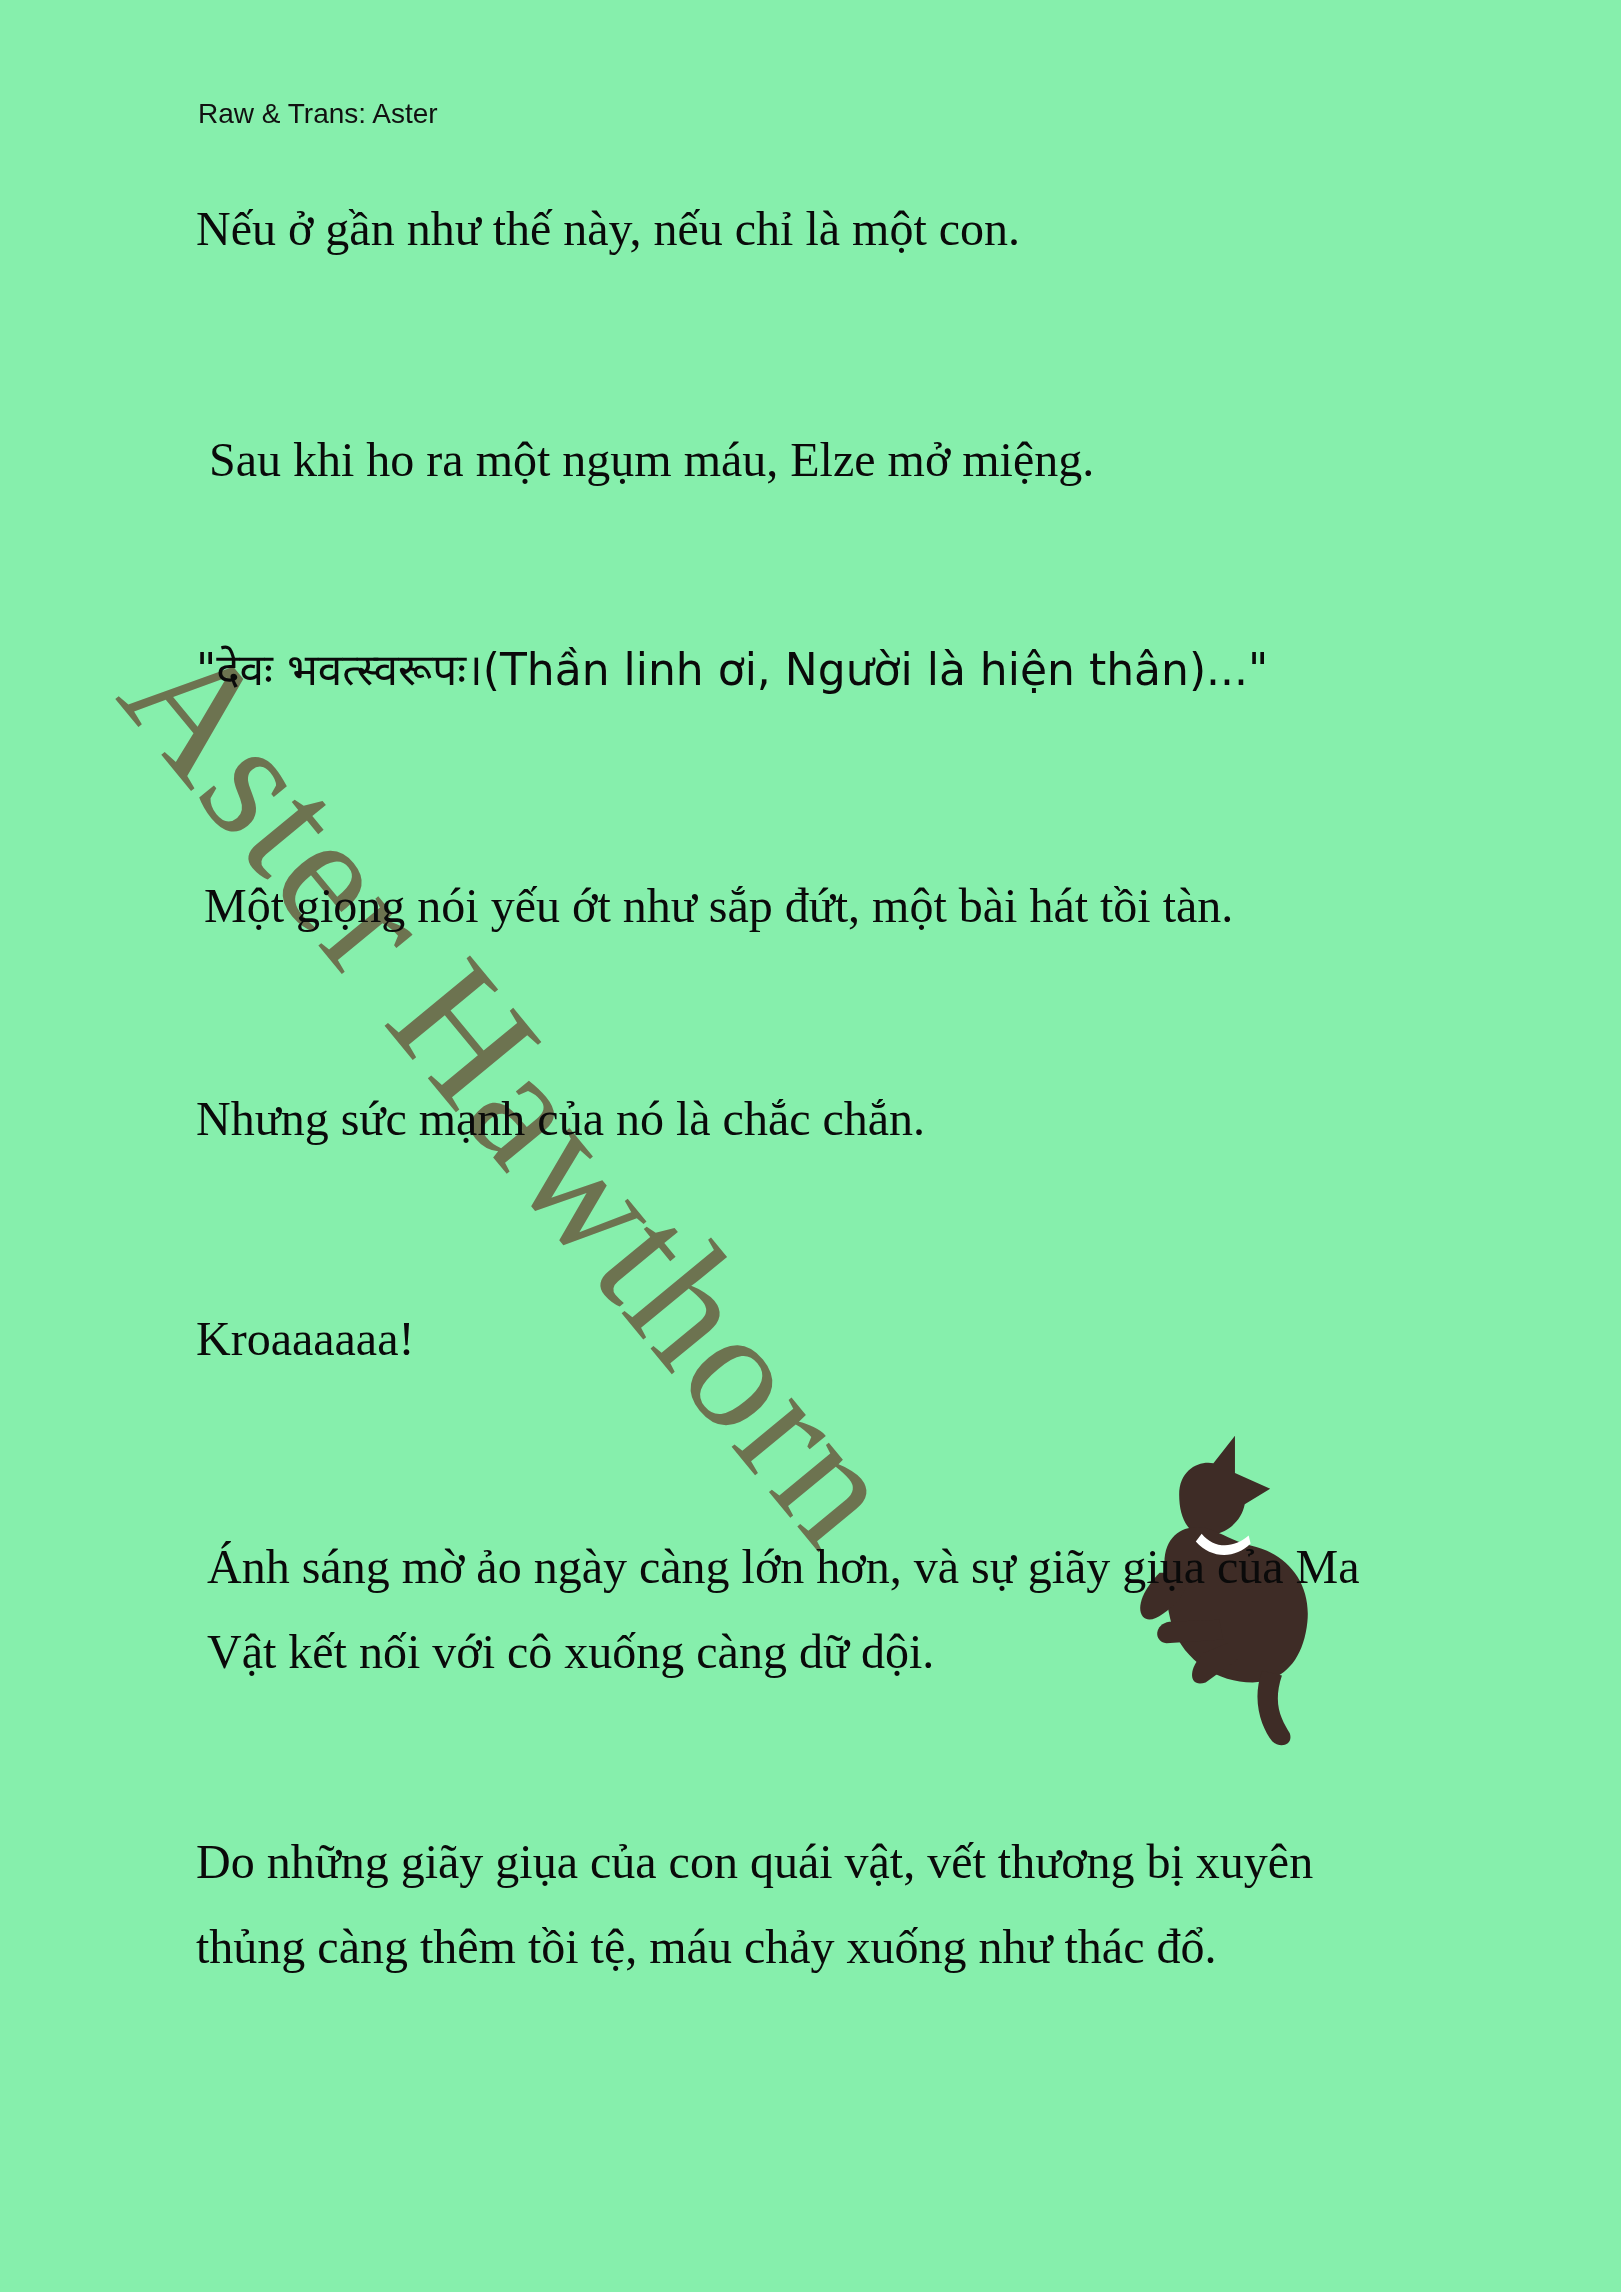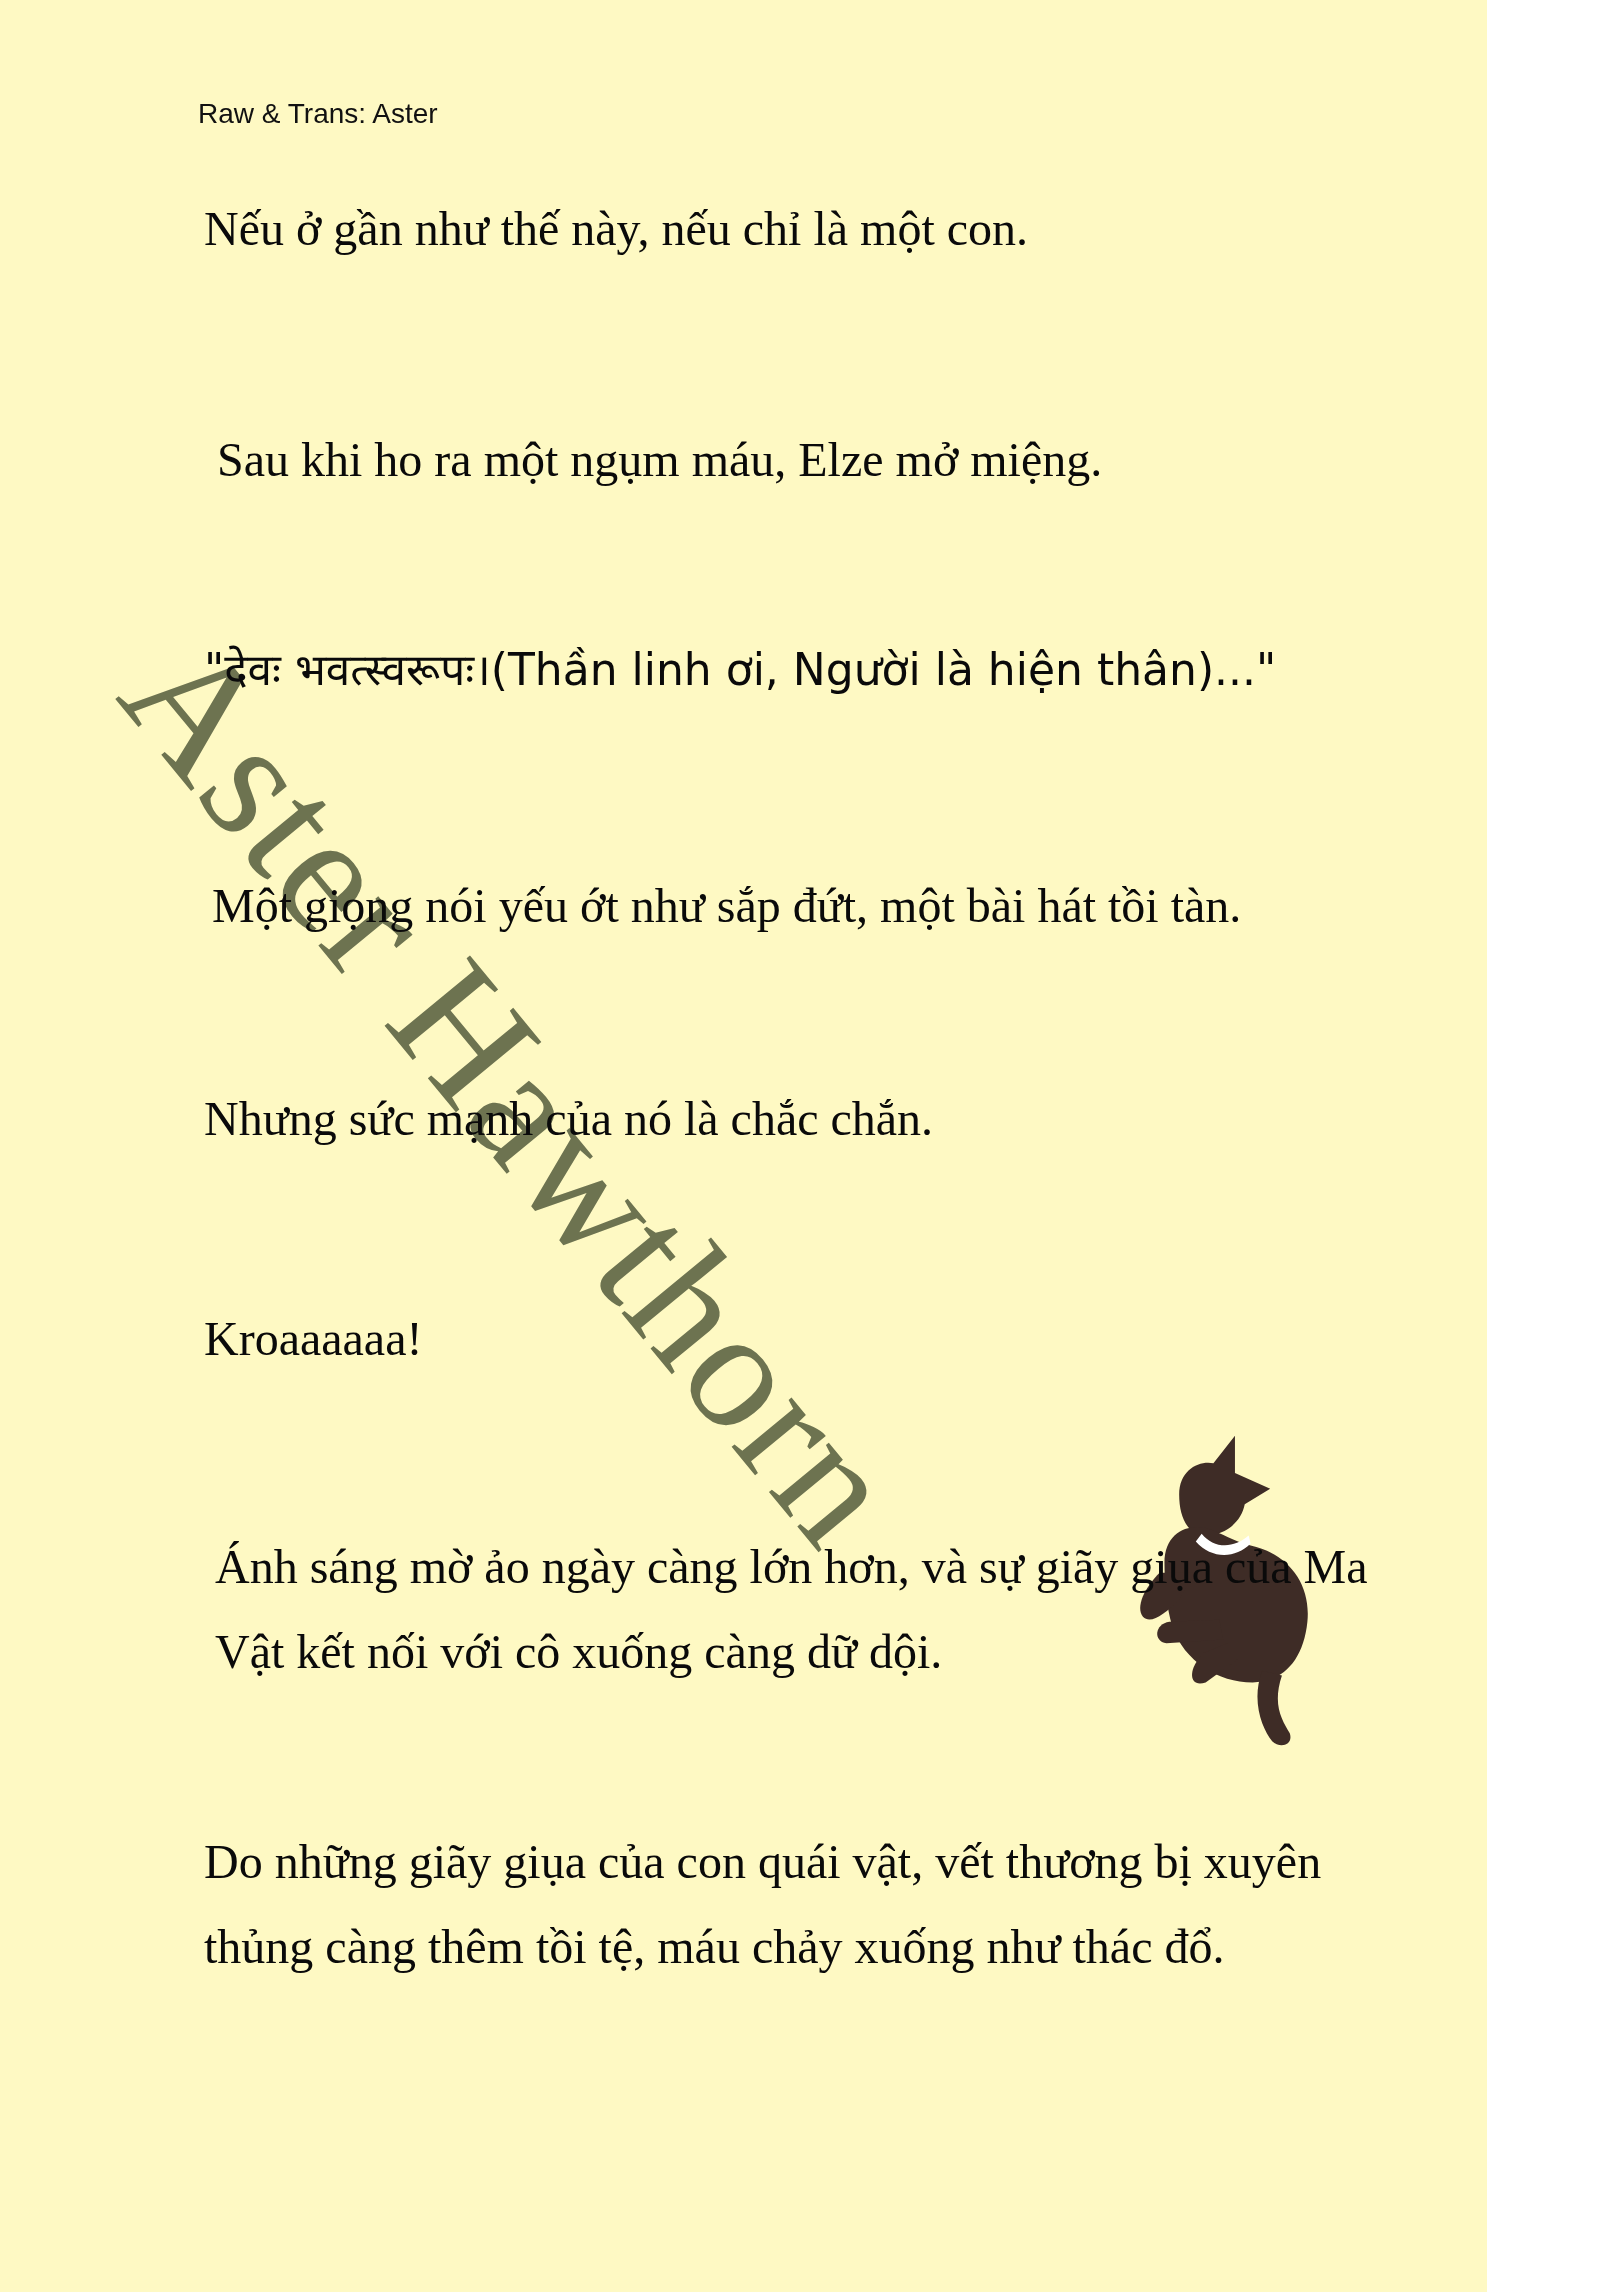--- a/index.html
+++ b/index.html
@@ -16,9 +16,9 @@
   .page {
     position: absolute;
     left: 0; top: 0;
-    width: 1487px;
+    width: 1621px;
     height: 2293px;
-    background: #fef9c3;
+    background: #86efac;
   }
   .header {
     position: absolute;

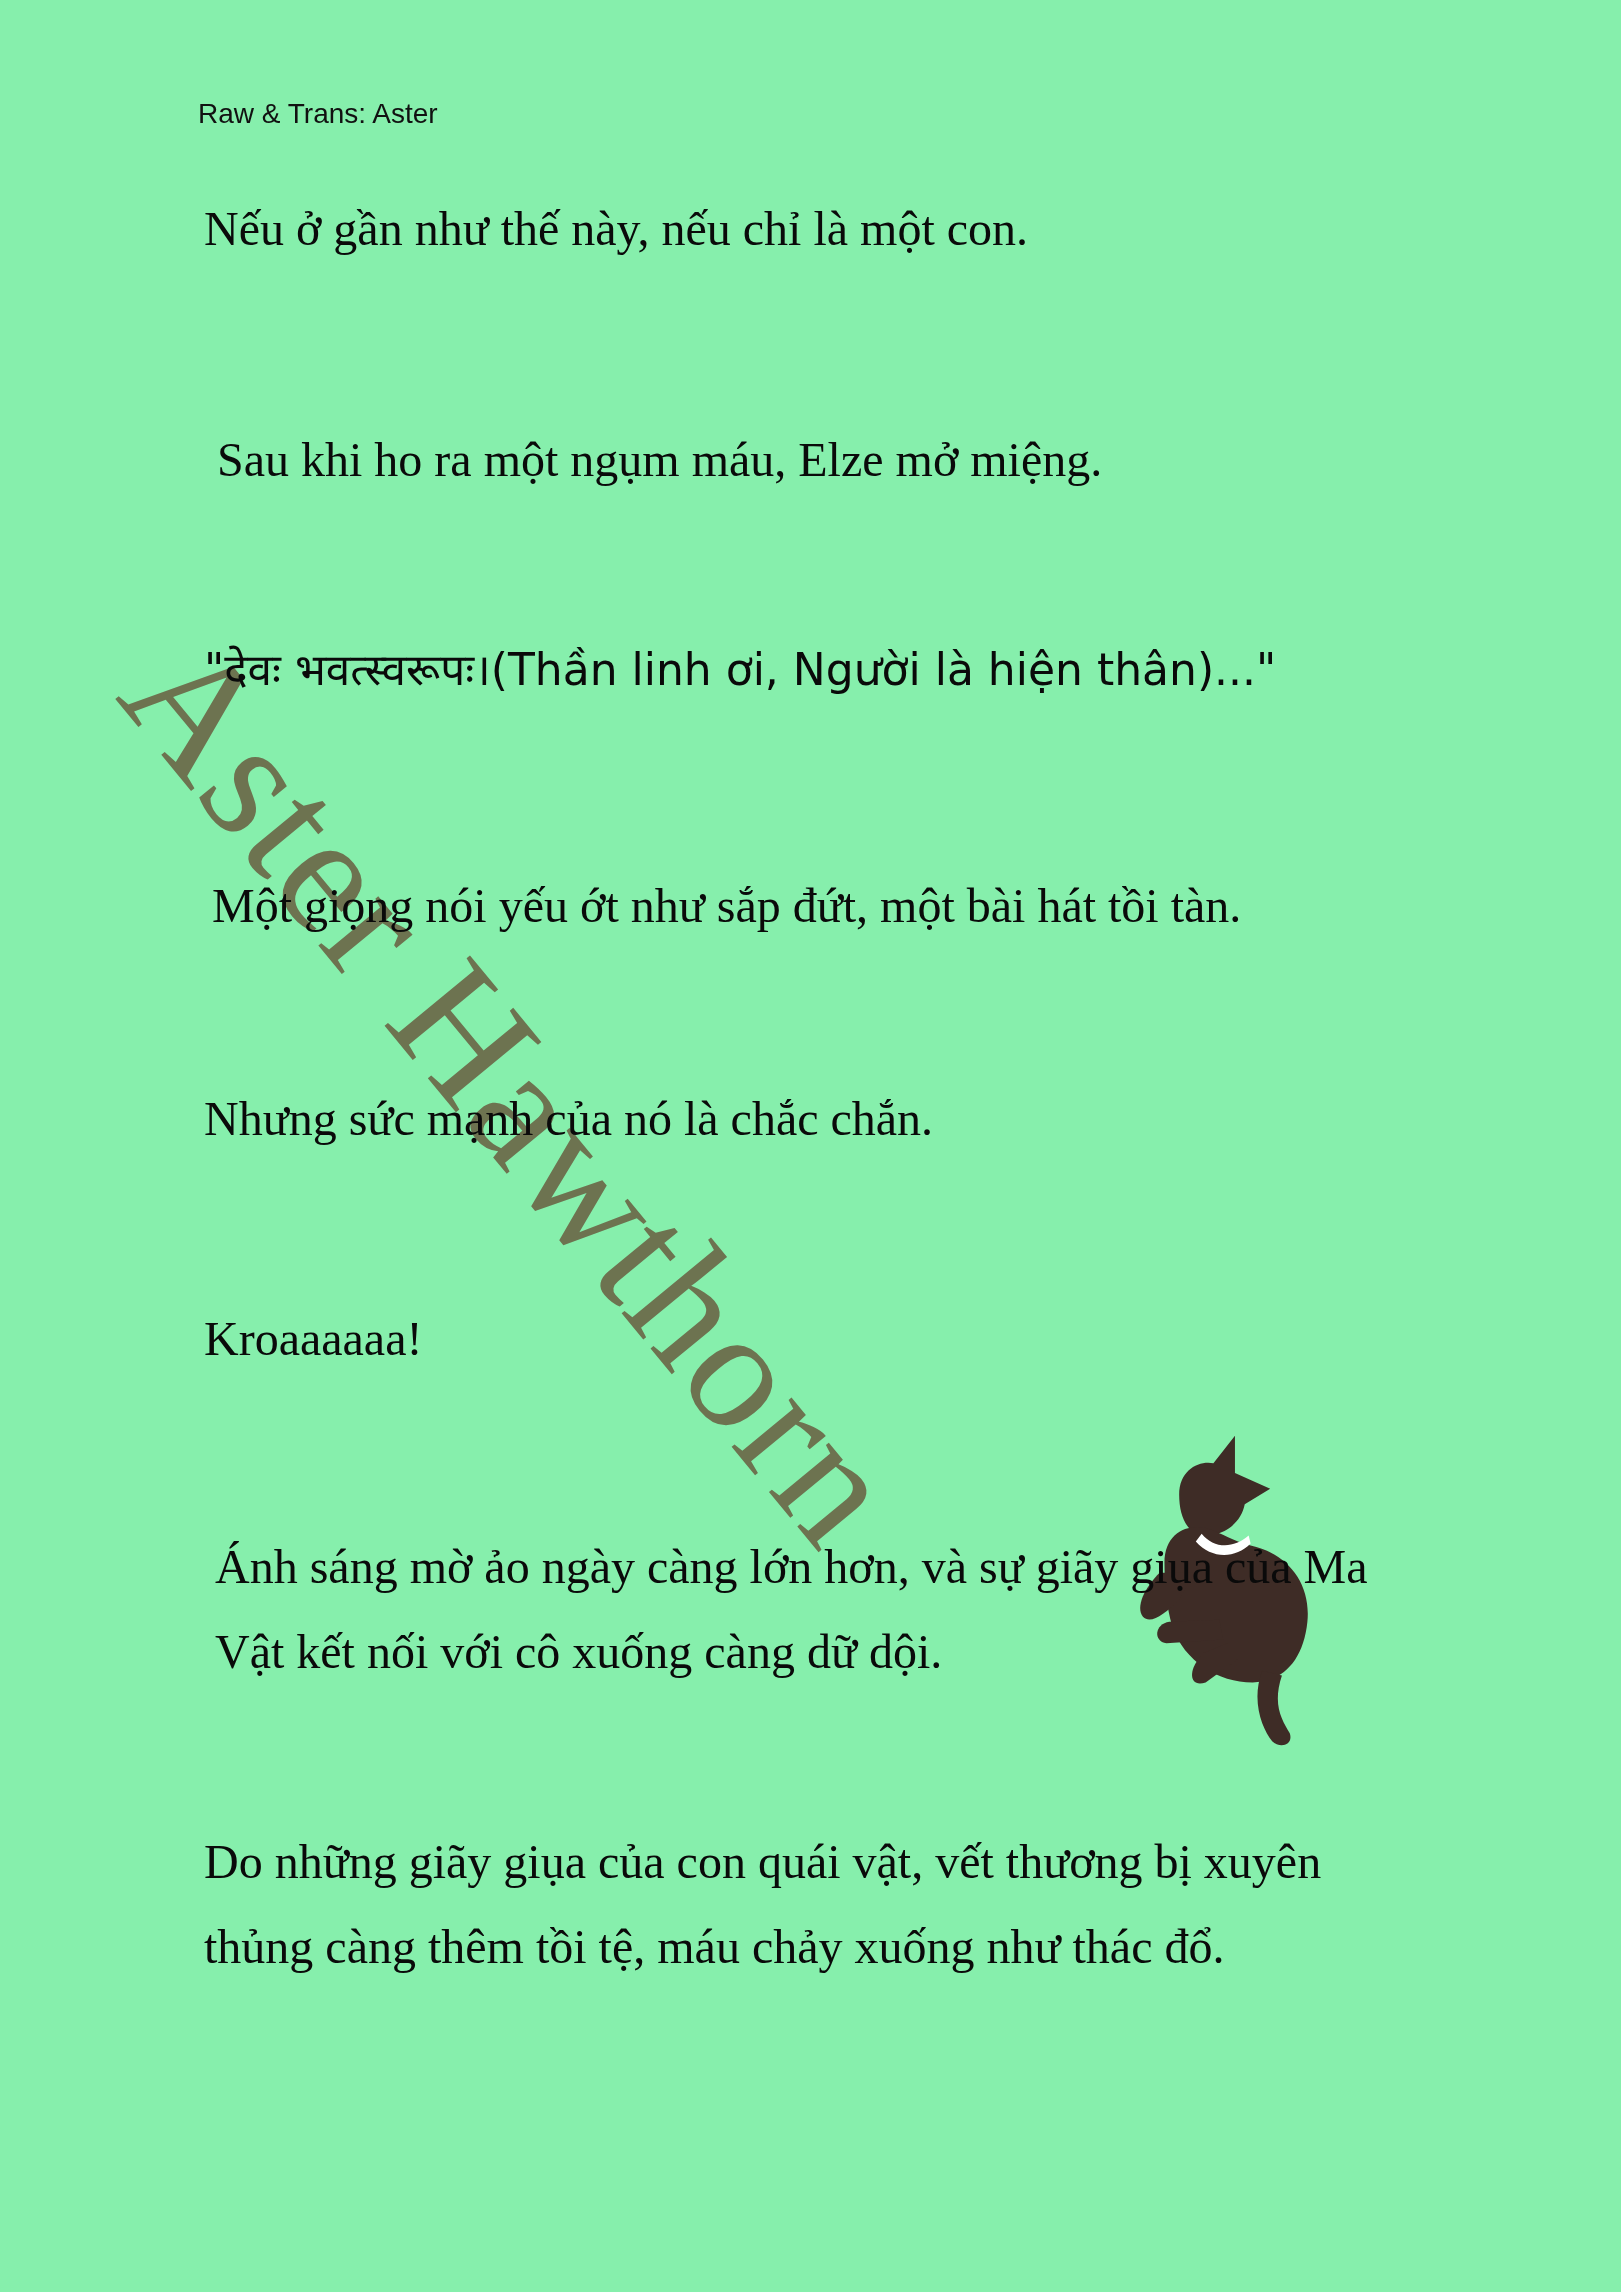--- a/index.html
+++ b/index.html
@@ -31,7 +31,7 @@
   }
   .para {
     position: absolute;
-    left: 204px;
+    left: 196px;
     font-family: "Liberation Serif", serif;
     font-size: 48px;
     color: #0a0a0a;

